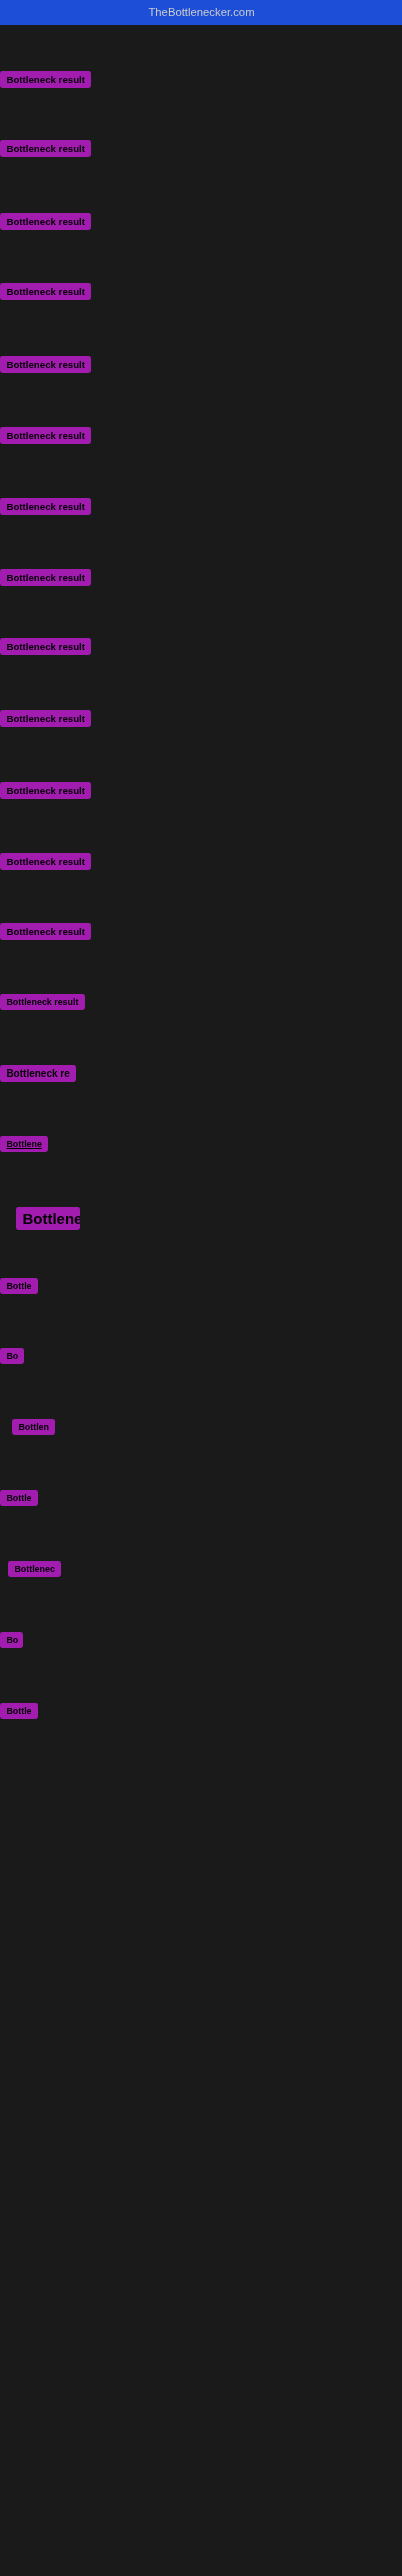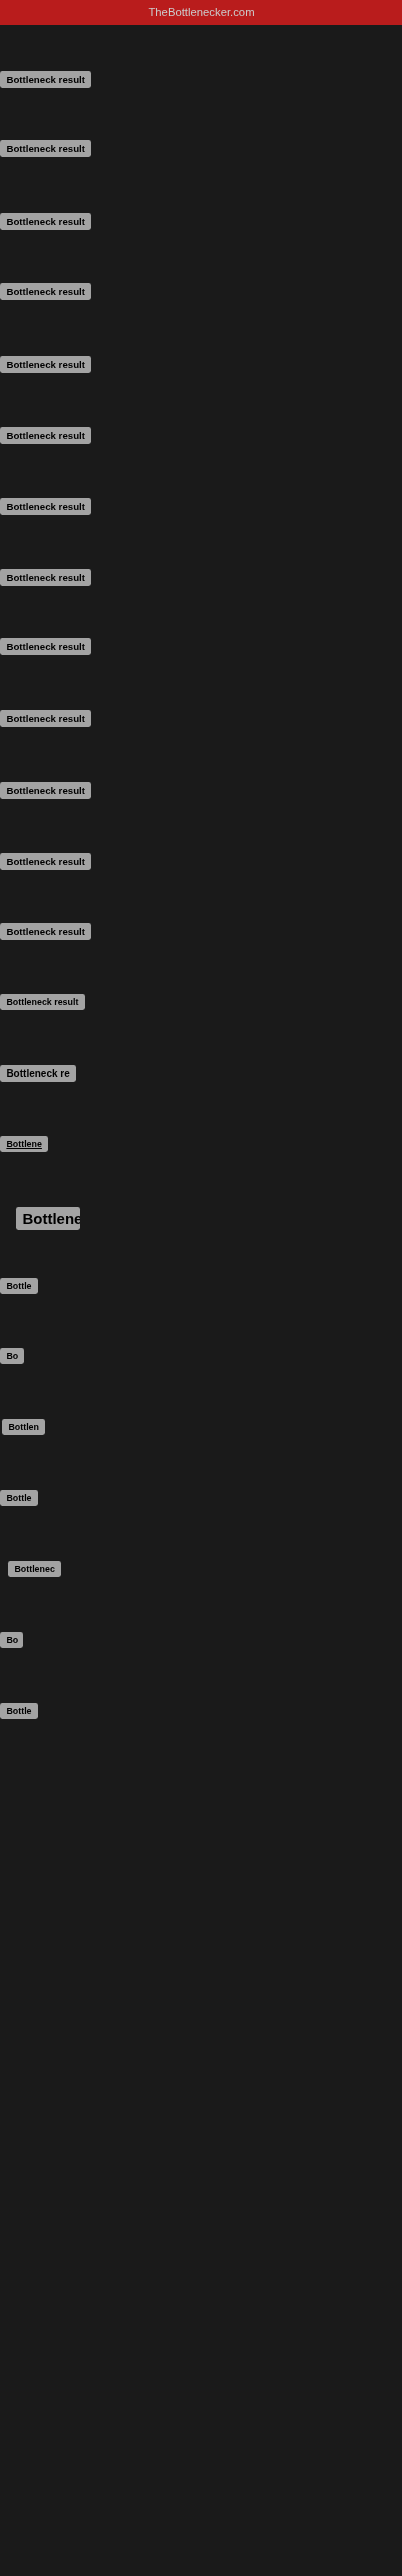--- a/index.html
+++ b/index.html
@@ -21,7 +21,7 @@
       color: #cccccc;
       font-size: 11.3px;
       padding: 6.4px 0;
-      background-color: #b91c1c;
+      background-color: #1d4ed8;
     }
 
     .bottleneck-badge {

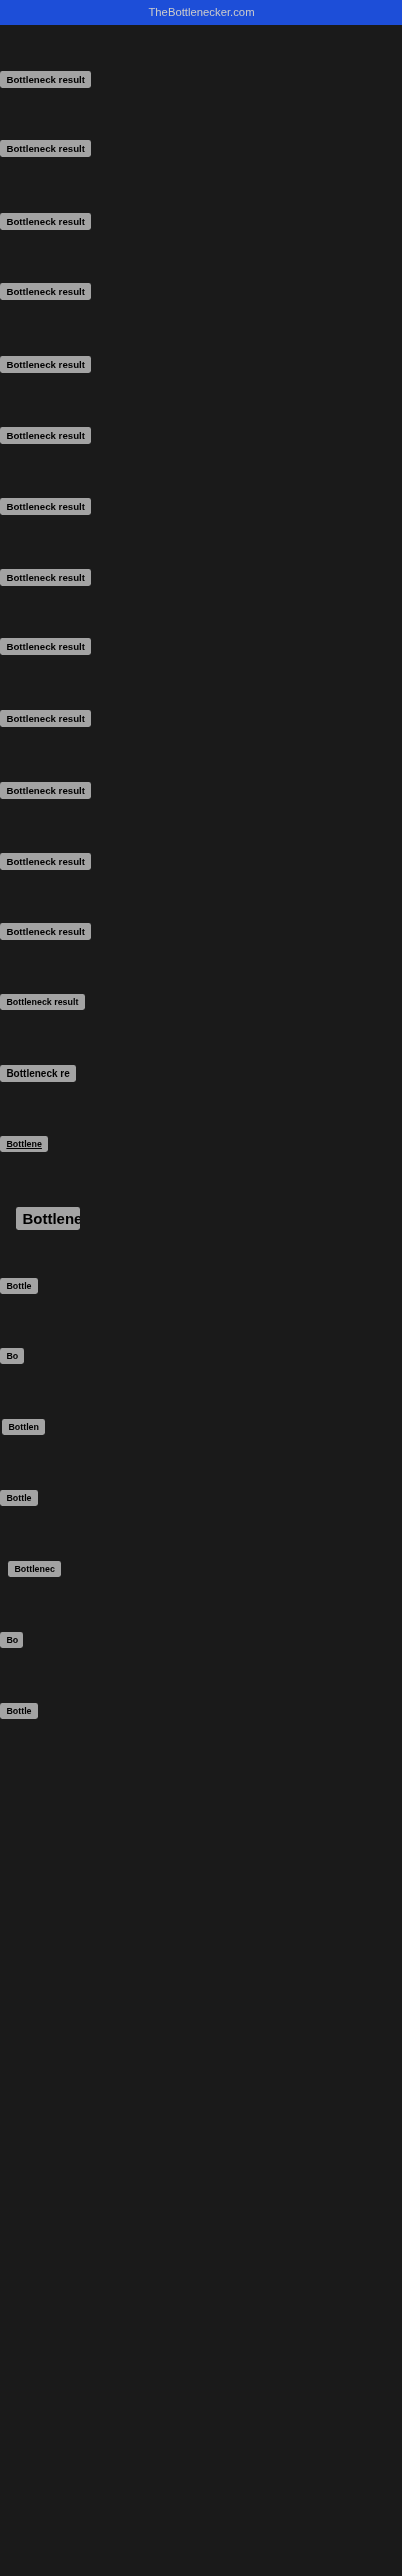--- a/index.html
+++ b/index.html
@@ -26,7 +26,7 @@
 
     .bottleneck-badge {
       display: inline-block;
-      background-color: #a3a3a3;
+      background-color: #a21caf;
       color: #000000;
       font-size: 9.7px;
       font-weight: bold;

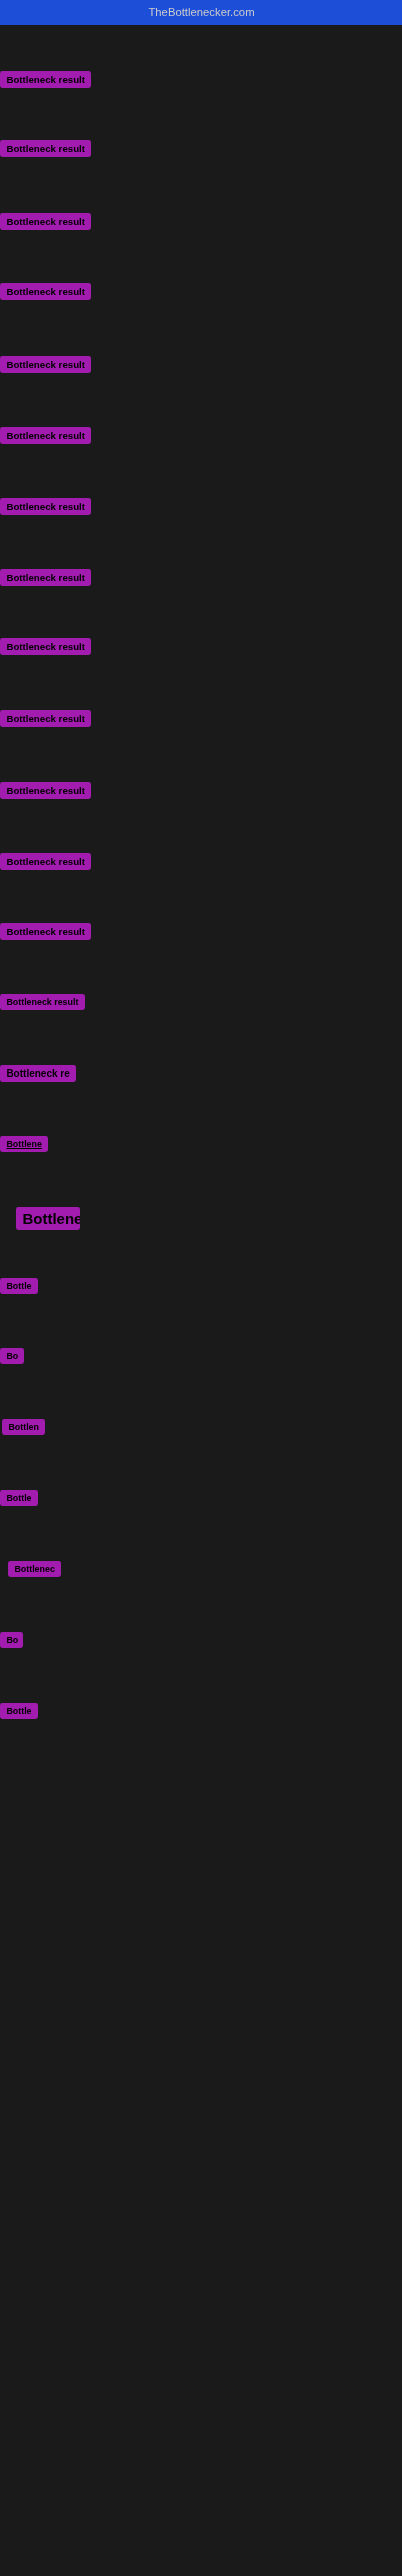--- a/index.html
+++ b/index.html
@@ -66,7 +66,7 @@
     <div class="result-item" style="top: 1182px; left: 0px;"><span class="bottleneck-badge" style="font-size: 15px; max-width: 64px; margin-left: 16px;">Bottleneck</span></div>
     <div class="result-item" style="top: 1253px; left: 0px;"><span class="bottleneck-badge" style="font-size: 8.9px; max-width: 44px;">Bottle</span></div>
     <div class="result-item" style="top: 1323px; left: 0px;"><span class="bottleneck-badge" style="font-size: 8.9px; max-width: 24px;">Bo</span></div>
-    <div class="result-item" style="top: 1394px; left: 2px;"><span class="bottleneck-badge" style="font-size: 8.9px; max-width: 50px;">Bottlen</span></div>
+    <div class="result-item" style="top: 1394px; left: 12px;"><span class="bottleneck-badge" style="font-size: 8.9px; max-width: 50px;">Bottlen</span></div>
     <div class="result-item" style="top: 1465px; left: 0px;"><span class="bottleneck-badge" style="font-size: 8.9px; max-width: 40px;">Bottle</span></div>
     <div class="result-item" style="top: 1536px; left: 0px; padding-left: 8px;"><span class="bottleneck-badge" style="font-size: 8.9px; max-width: 58px;">Bottlenec</span></div>
     <div class="result-item" style="top: 1607px; left: 0px;"><span class="bottleneck-badge" style="font-size: 8.9px; max-width: 22.5px;">Bo</span></div>

